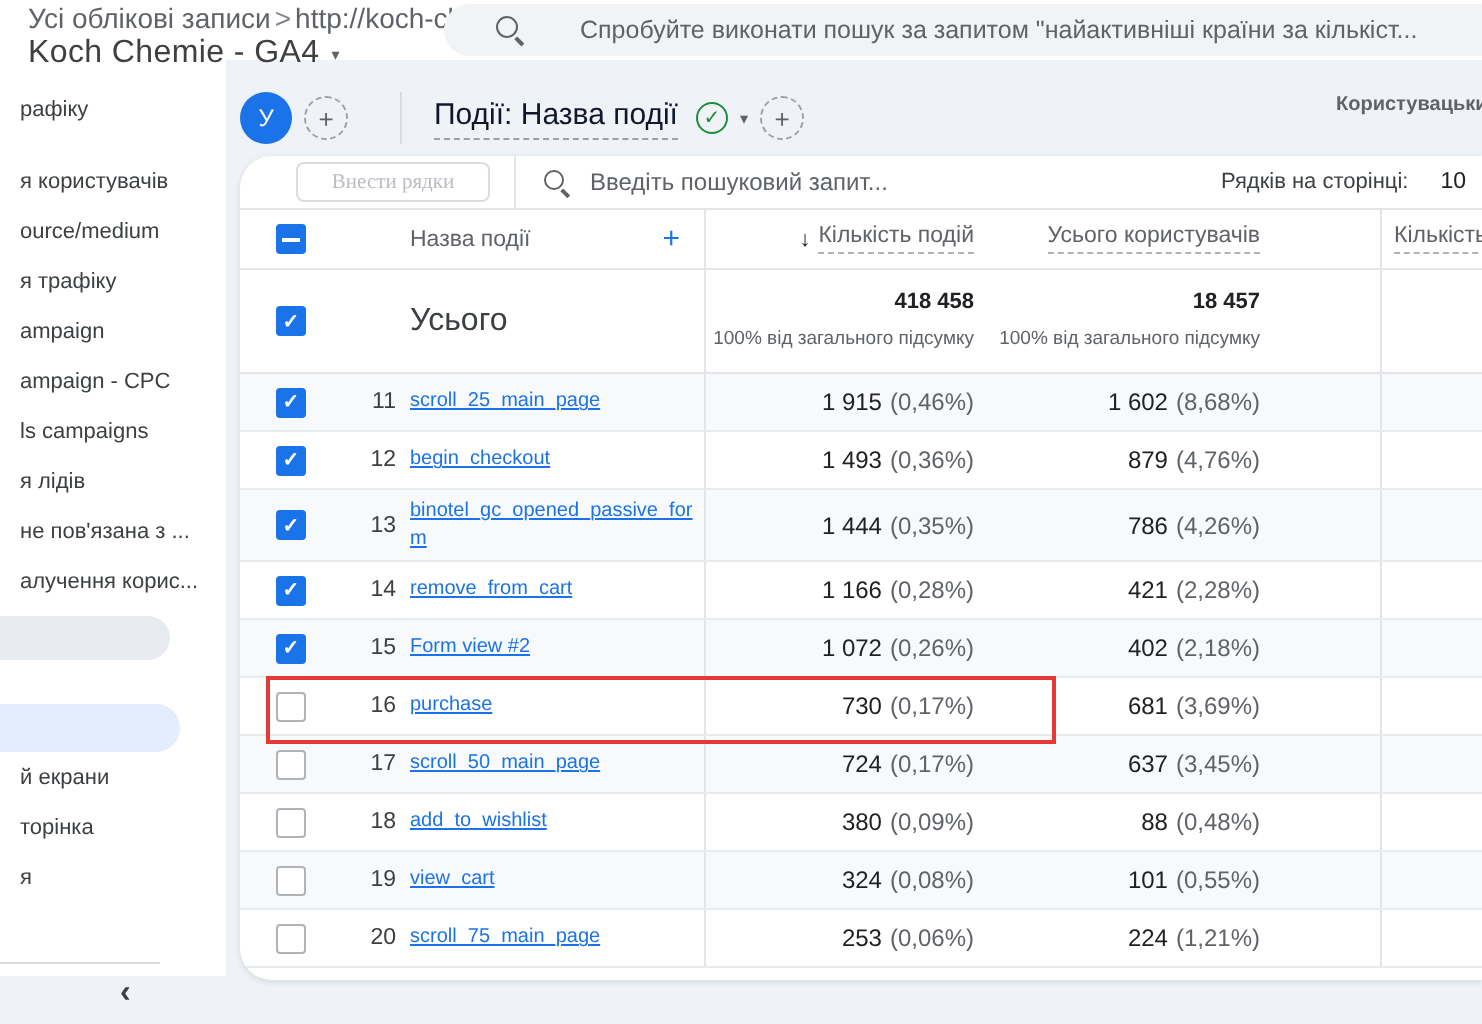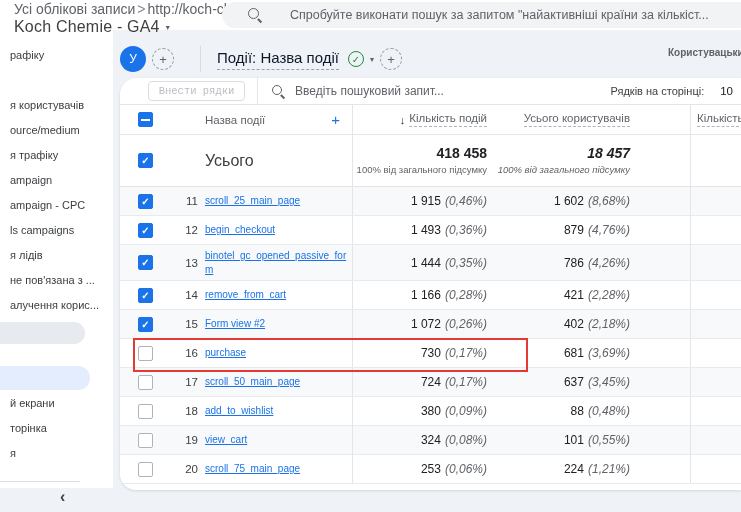--- a/index.html
+++ b/index.html
@@ -27,7 +27,7 @@
   .sidebar { position:absolute; left:0; top:0; width:113px; height:458px; background:#fff; overflow:hidden; }
   .side-item { height:25px; display:flex; align-items:center; padding-left:10px; white-space:nowrap; overflow:hidden; }
   .side-label { font-size:11px; color:#3c4043; }
-  .k-first { height:22px; margin-top:14px; margin-bottom:26px; }
+  .k-first { height:22px; margin-top:14px; margin-bottom:12px; }
   .k-pill-gray { height:22px; margin-top:5px; width:85px; background:#e7eaee; border-radius:0 12px 12px 0; }
   .k-pill-blue { height:24px; margin-top:22px; width:90px; background:#e3edfd; border-radius:0 14px 14px 0; }
   .side-divider { position:absolute; left:0; top:451px; width:80px; height:1px; background:#dadce0; }

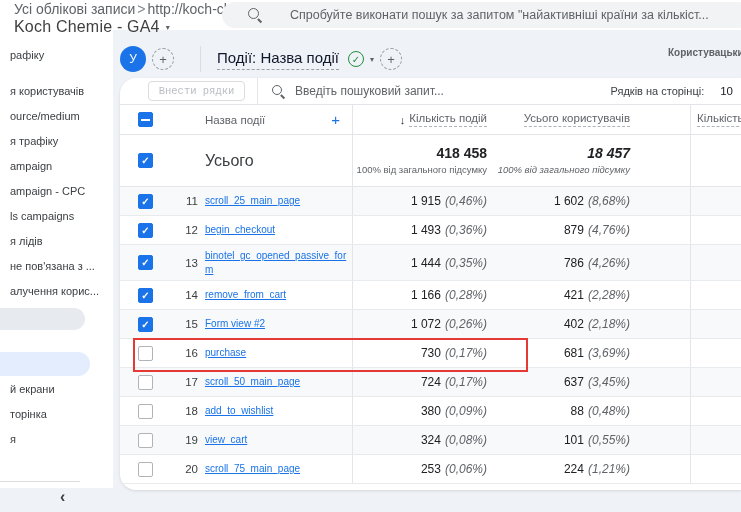--- a/index.html
+++ b/index.html
@@ -51,7 +51,7 @@
 
   
   .toolbar { height:27px; display:flex; align-items:center; border-bottom:1px solid #e3e5e8; padding-left:28px; }
-  .import-btn { width:97px; height:20px; border:1px solid #dadce0; border-radius:4px; background:#fff; color:#b9bdc2; font-size:10.5px; font-family:Liberation Mono, monospace; display:flex; align-items:center; justify-content:center; white-space:nowrap; }
+  .import-btn { width:97px; height:20px; border:1px solid #dadce0; border-radius:4px; background:#fff; color:#b9bdc2; font-size:10.5px; font-family:Liberation Serif, serif; display:flex; align-items:center; justify-content:center; white-space:nowrap; }
   .tb-div { width:1px; height:27px; background:#e3e5e8; margin-left:12px; }
   .tb-search { display:flex; align-items:center; margin-left:14px; }
   .tb-search .mag2 { position:relative; width:13px; height:13px; }

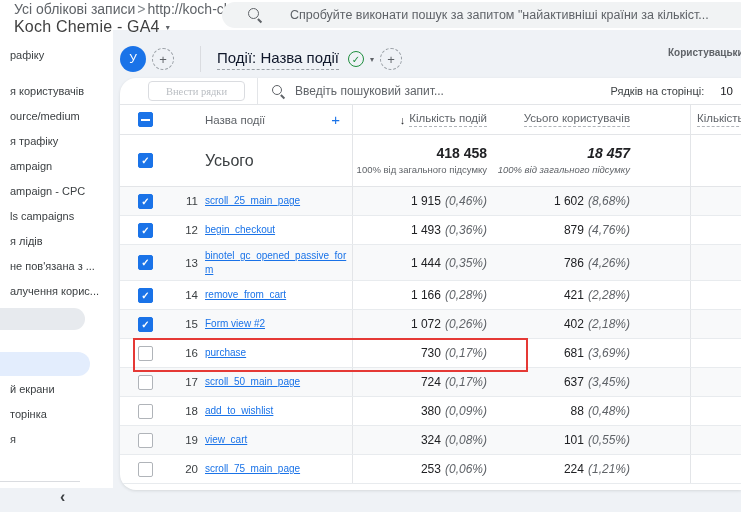--- a/index.html
+++ b/index.html
@@ -91,7 +91,7 @@
   .totals { height:52px; border-bottom:1px solid #e3e5e8; }
   .tot-label { font-size:16px; color:#3c4043; }
   .tot-cell { position:relative; }
-  .tot-val { position:absolute; top:10px; font-size:14px; font-weight:bold; color:#202124; white-space:nowrap; }
+  .tot-val { position:absolute; top:10px; font-size:11px; font-weight:bold; color:#202124; white-space:nowrap; }
   .tot-note { position:absolute; top:29px; font-size:9.5px; color:#5f6368; white-space:nowrap; }
   .r48 { right:48px; } .r60 { right:60px; }
 

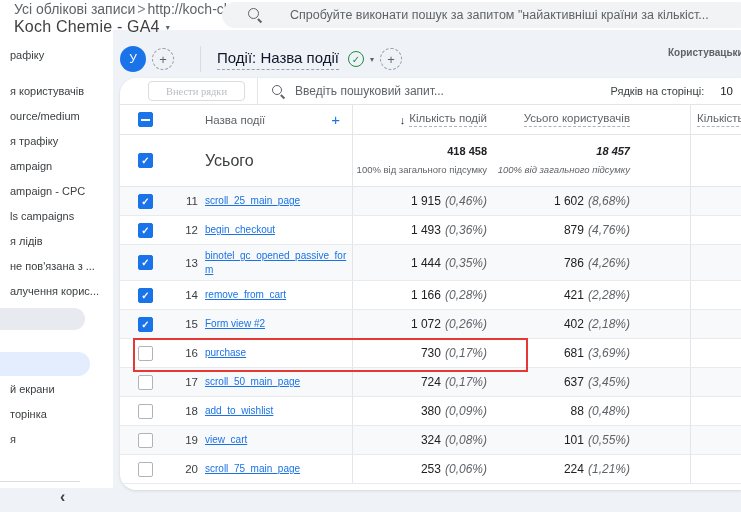--- a/index.html
+++ b/index.html
@@ -236,7 +236,7 @@
           <span class="tot-val r48">418 458</span>
           <span class="tot-note r48">100% від загального підсумку</span>
         </div>
-        <div class="c-m2 tot-cell" style="padding-right:0;font-style:italic;">
+        <div class="c-m2 tot-cell" style="padding-right:0;">
           <span class="tot-val r60">18 457</span>
           <span class="tot-note r60">100% від загального підсумку</span>
         </div>

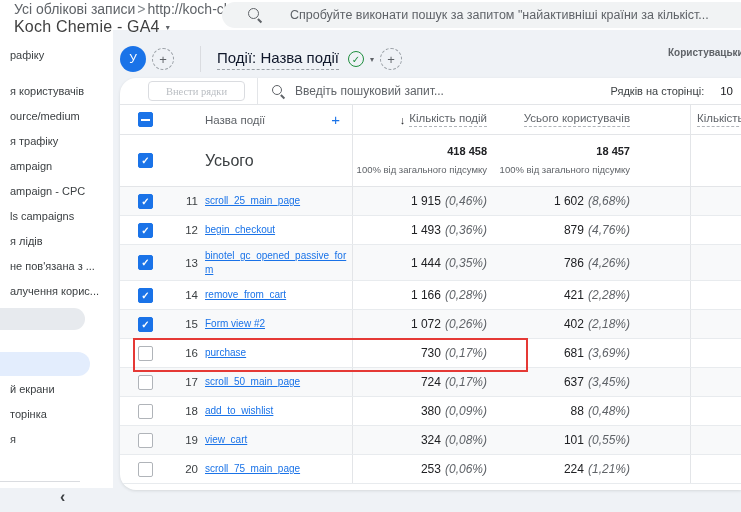--- a/index.html
+++ b/index.html
@@ -100,7 +100,7 @@
   .rows .trow:nth-of-type(odd) { background:#f8f9fa; }
   .evlink { font-size:10px; color:#1a73e8; text-decoration:underline; word-break:break-all; line-height:13.5px; display:inline-block; padding:4px 0; cursor:pointer; }
   .val { font-size:12px; color:#202124; }
-  .pct { font-size:12px; color:#5f6368; margin-left:4px;font-style:italic; }
+  .pct { font-size:12px; color:#5f6368; margin-left:4px; }
   .trow.f-highlighted::after { content:''; position:absolute; left:13px; top:-1px; width:391px; height:calc(100% + 2px); border:2px solid #e53935; pointer-events:none; z-index:3; }
 </style>
 </head>

